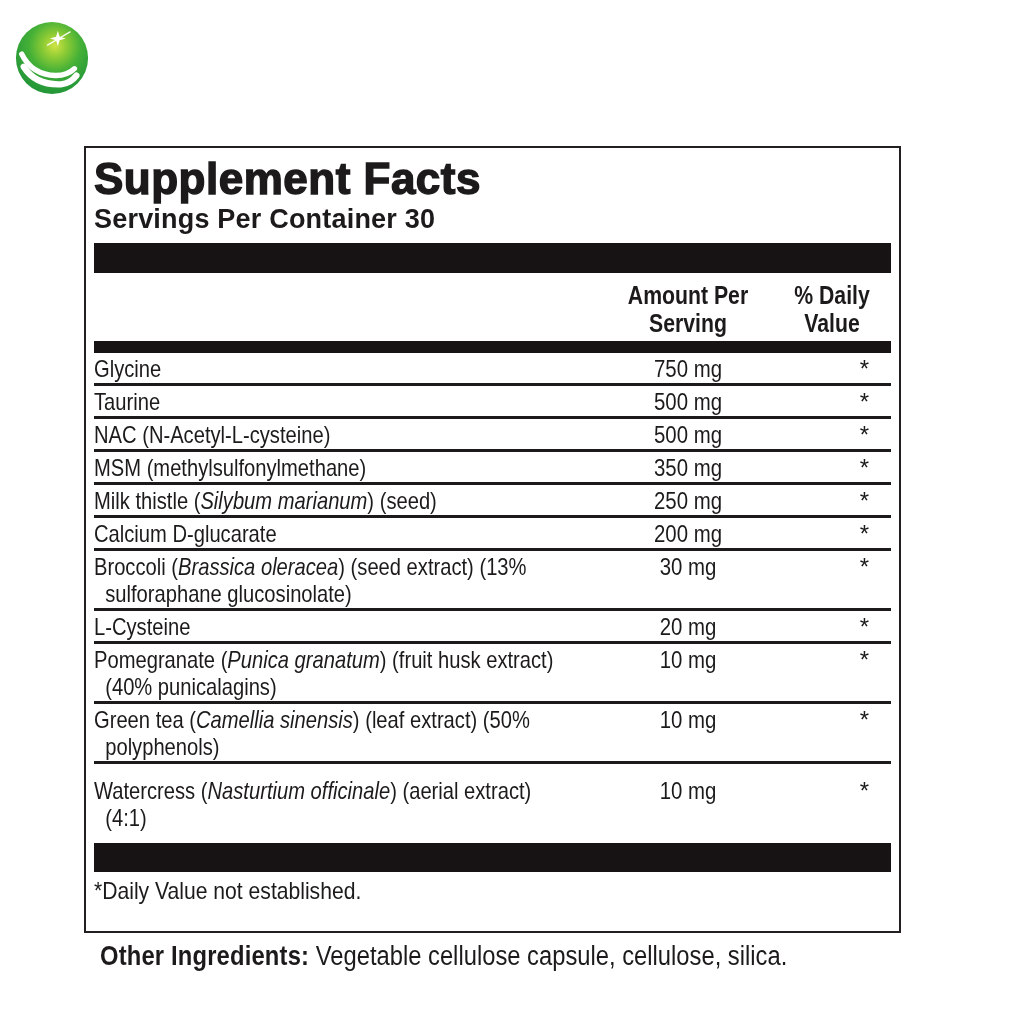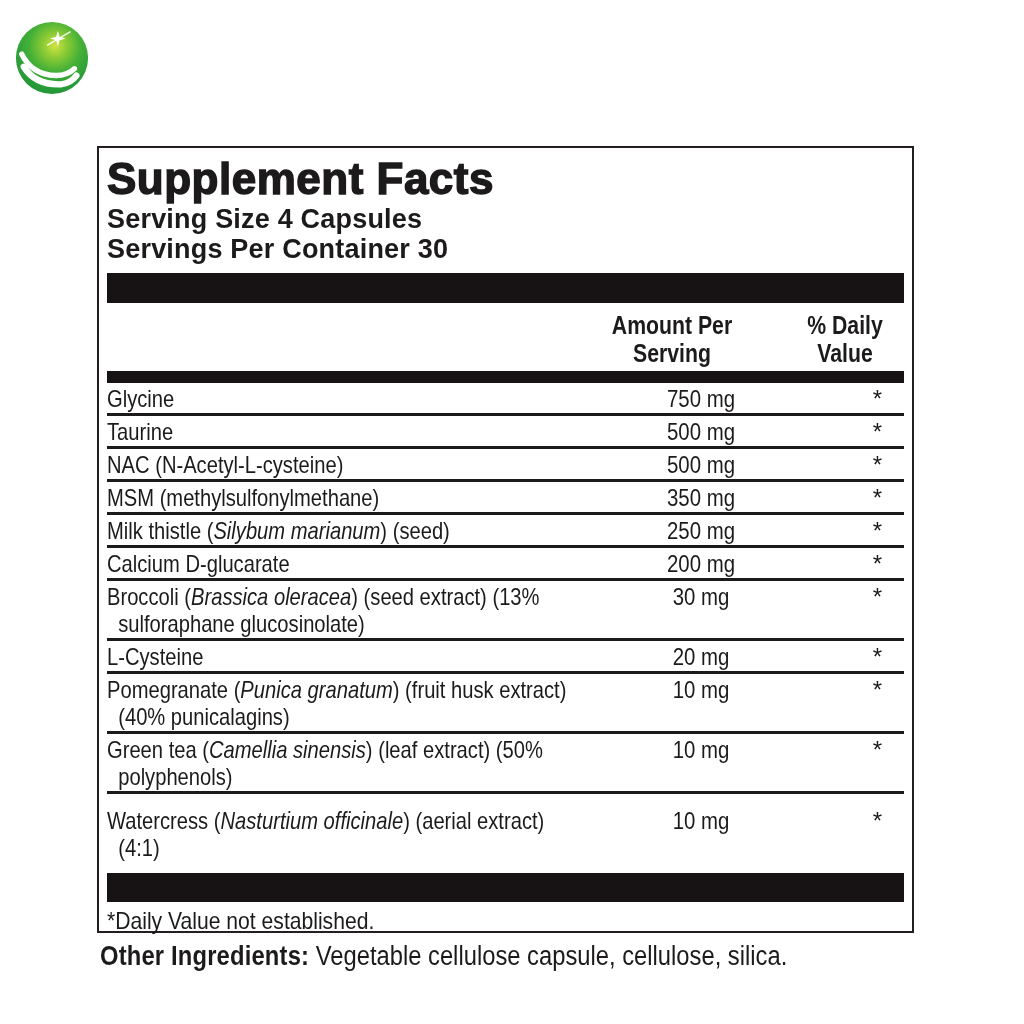--- a/index.html
+++ b/index.html
@@ -16,7 +16,7 @@
 
   
   .panel {
-    position:absolute; left:97px; top:146px;
+    position:absolute; left:84px; top:146px;
     width:797px; height:779px;
     border:2px solid #231f20;
     background:#ffffff;

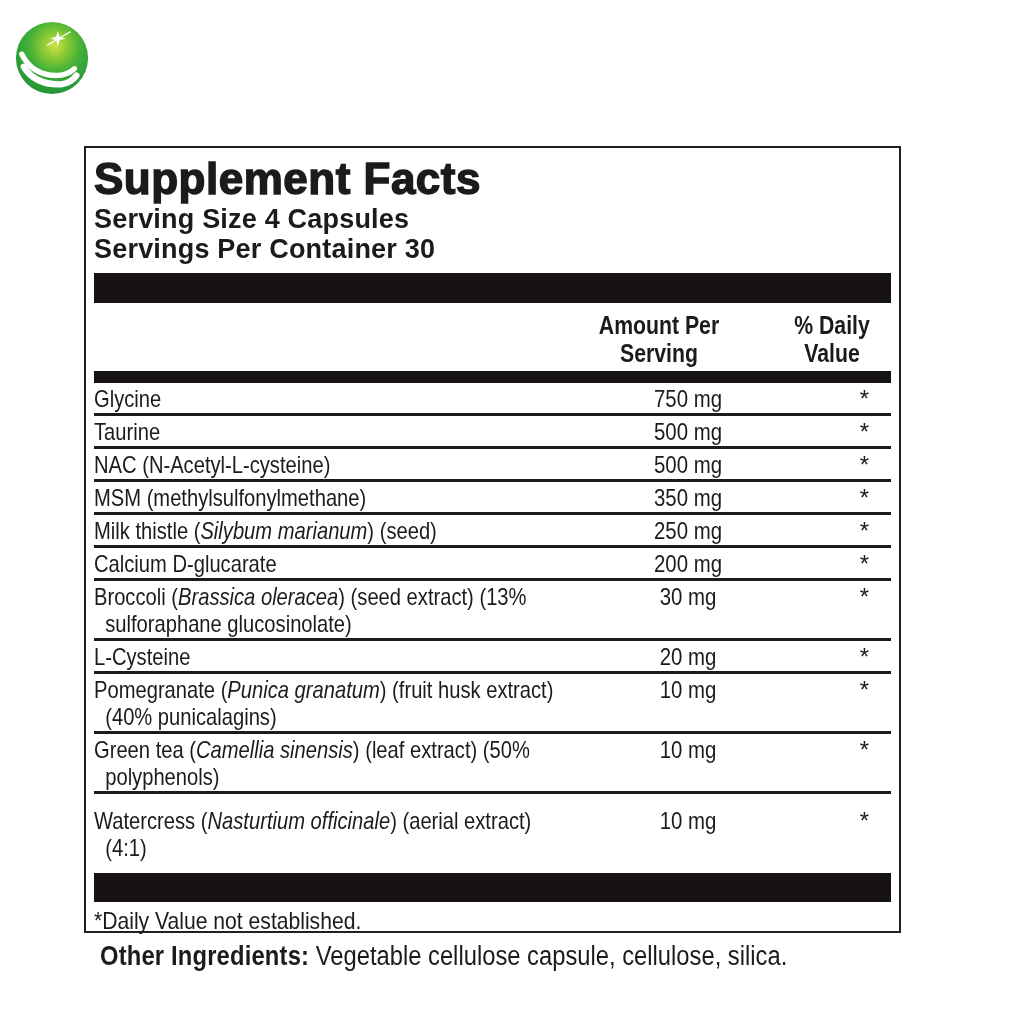--- a/index.html
+++ b/index.html
@@ -106,7 +106,6 @@
 
 <div class="panel">
   <div class="title">Supplement Facts</div>
-  <div class="serving">Serving Size 4 Capsules</div>
   <div class="serving">Servings Per Container 30</div>
 
   <div class="bar bar-top"></div>

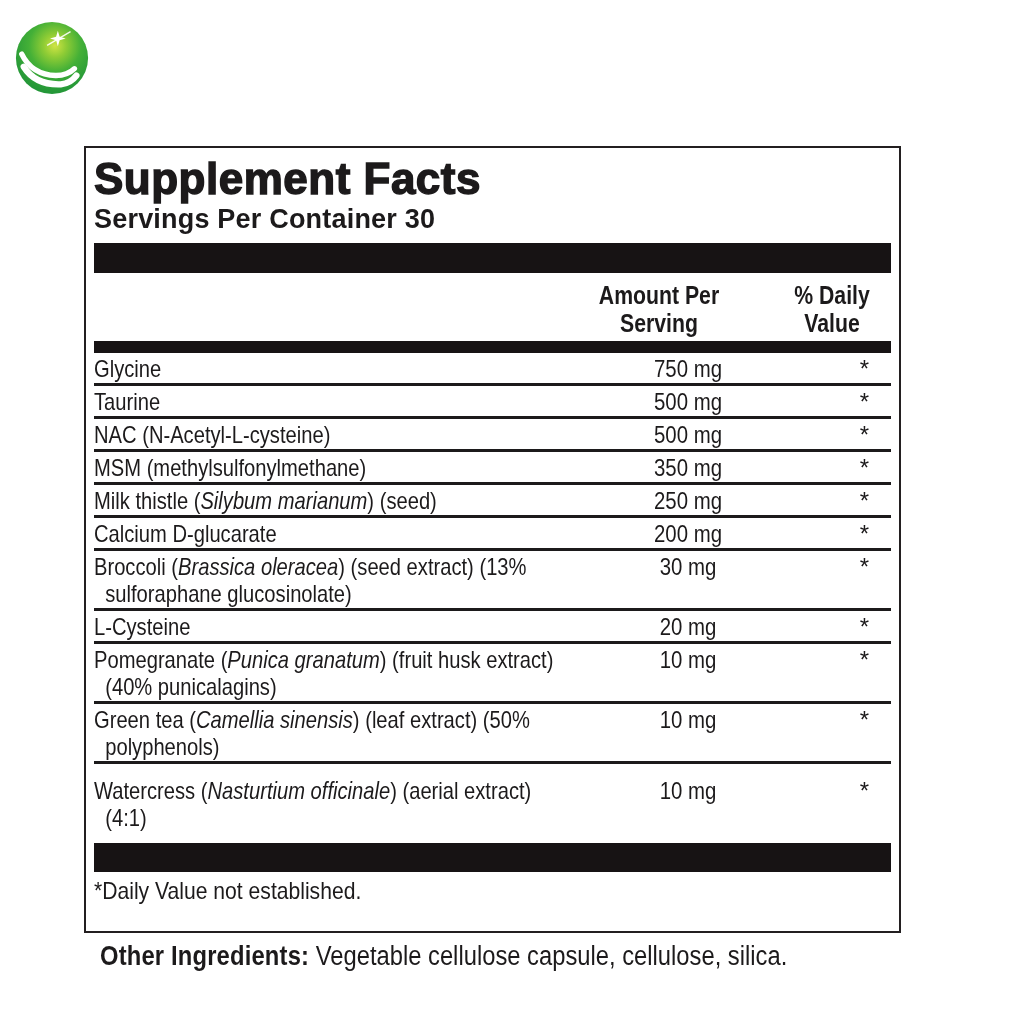--- a/index.html
+++ b/index.html
@@ -35,7 +35,7 @@
   .bar-header { height:12px; }
   .bar-bottom { height:29px; margin-top:11px; }
 
-  .hdr-row { display:flex; padding:8px 0 4px 0;gap:29px; }
+  .hdr-row { display:flex; padding:8px 0 4px 0; }
   .col-name { flex:1; min-width:0; }
   .col-amt  { width:170px; text-align:center; }
   .col-dv   { width:118px; text-align:center; }

